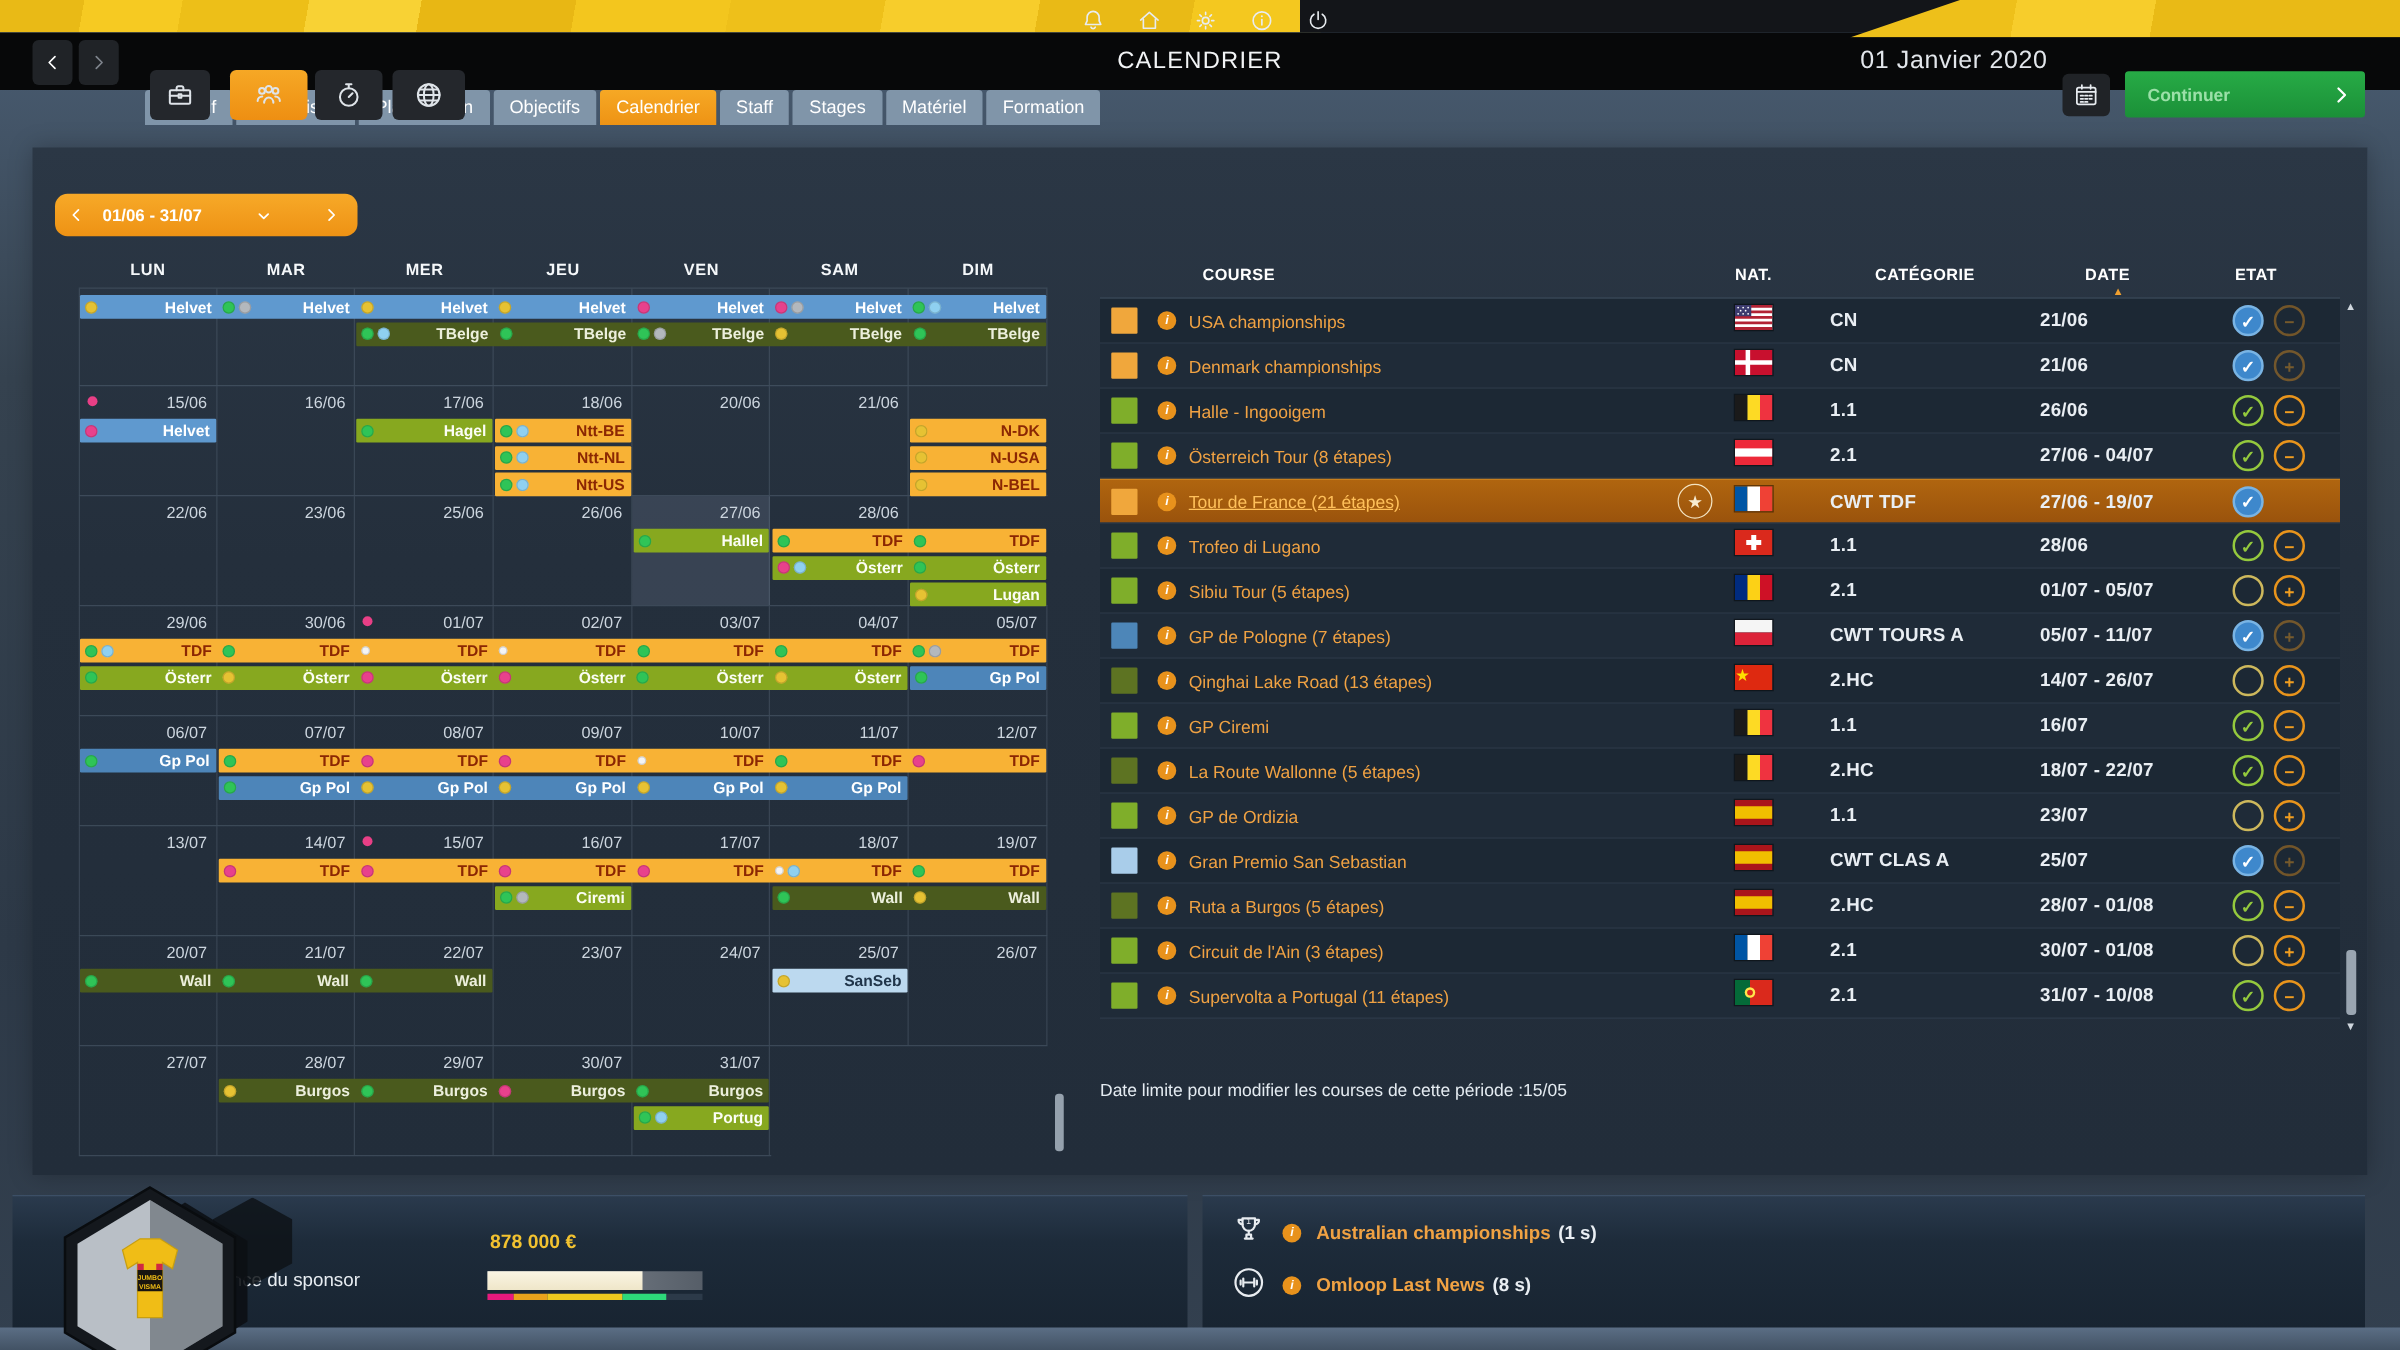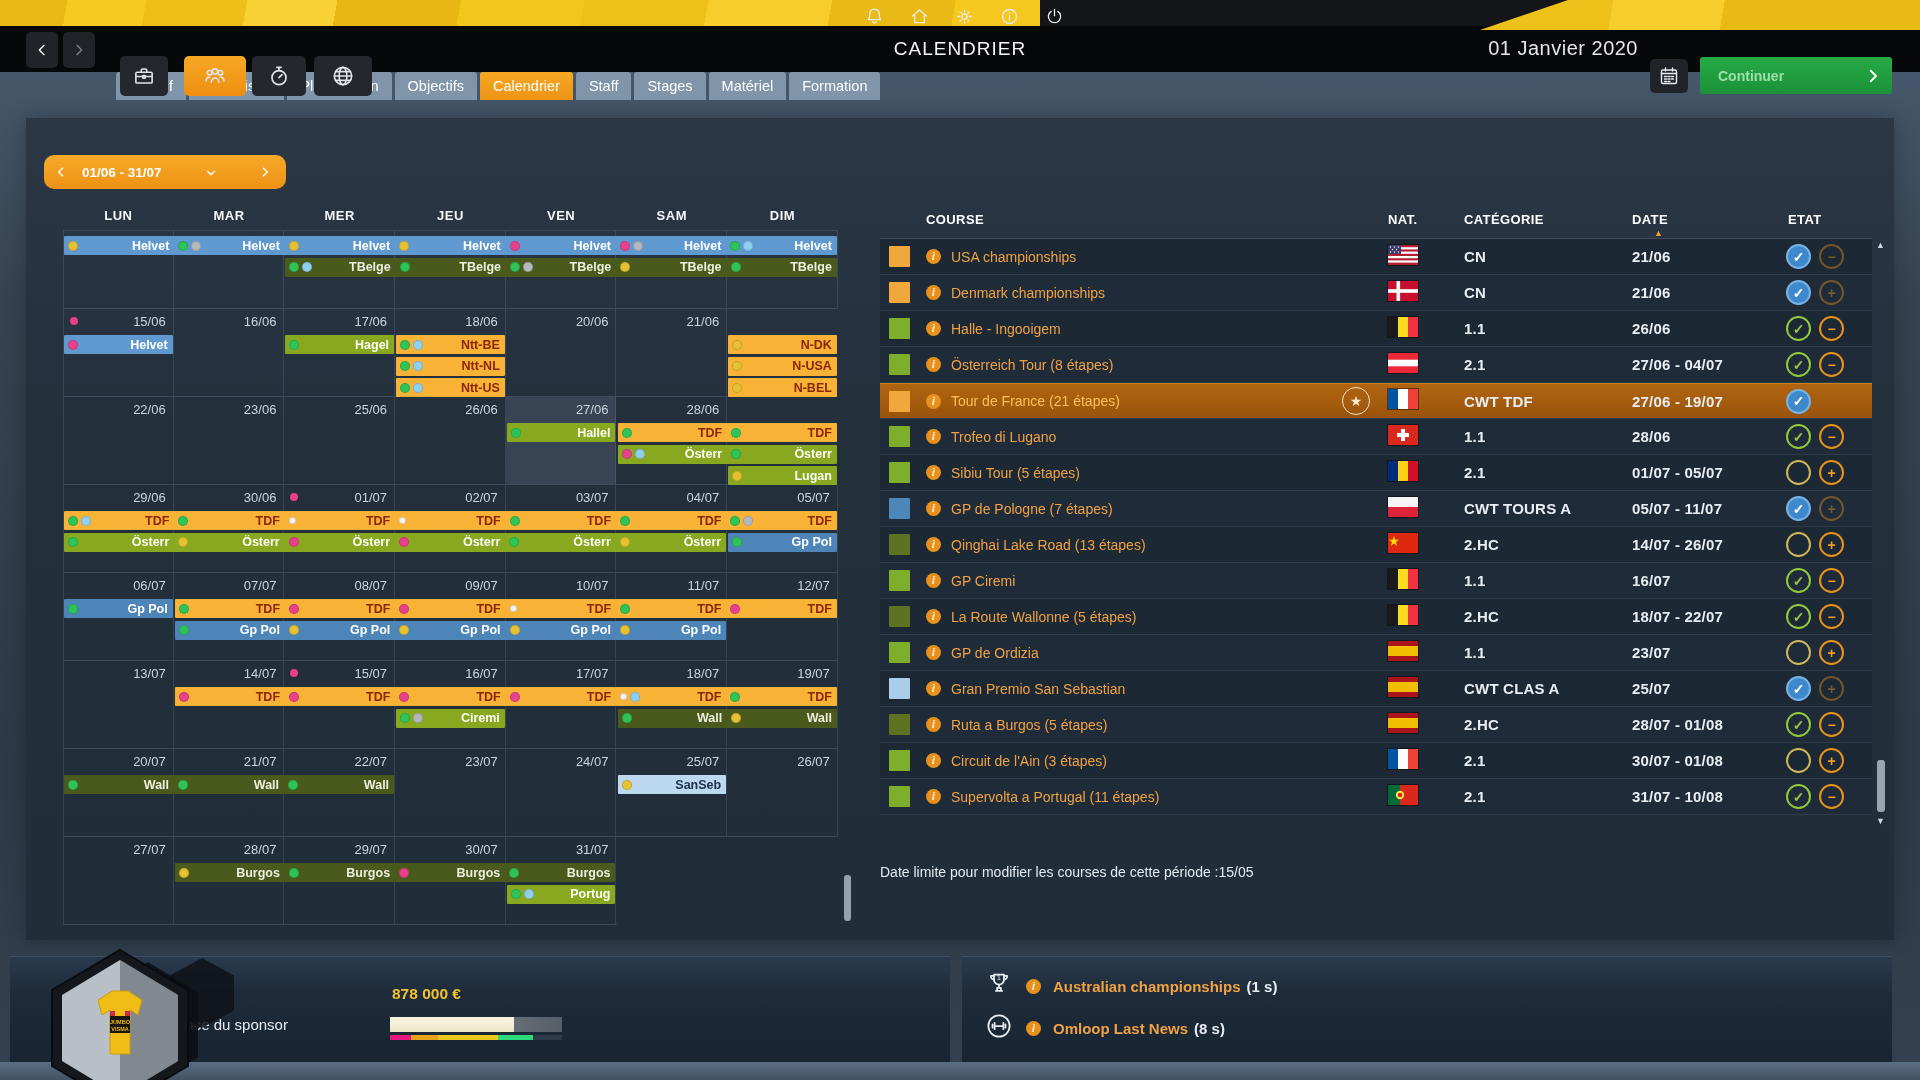--- a/index.html
+++ b/index.html
@@ -80,7 +80,7 @@
   .list-head{position:absolute;left:880px;top:212px;width:992px;height:26px;display:grid;
     grid-template-columns:38px auto 46px 58px 168px 168px 90px;align-items:start;color:#fff;
     font-size:13px;font-weight:bold;letter-spacing:.4px;border-bottom:1px solid #3d4c5c;}
-  .lh{padding-left:18px;}
+  .lh{padding-left:18px;margin-left:36px;}
   .lh-course{padding-left:8px;}
   .sortmark{display:block;color:#f0a030;font-size:9px;margin:1px 0 0 22px;}
   .list-rows{position:absolute;left:880px;top:239px;width:992px;}

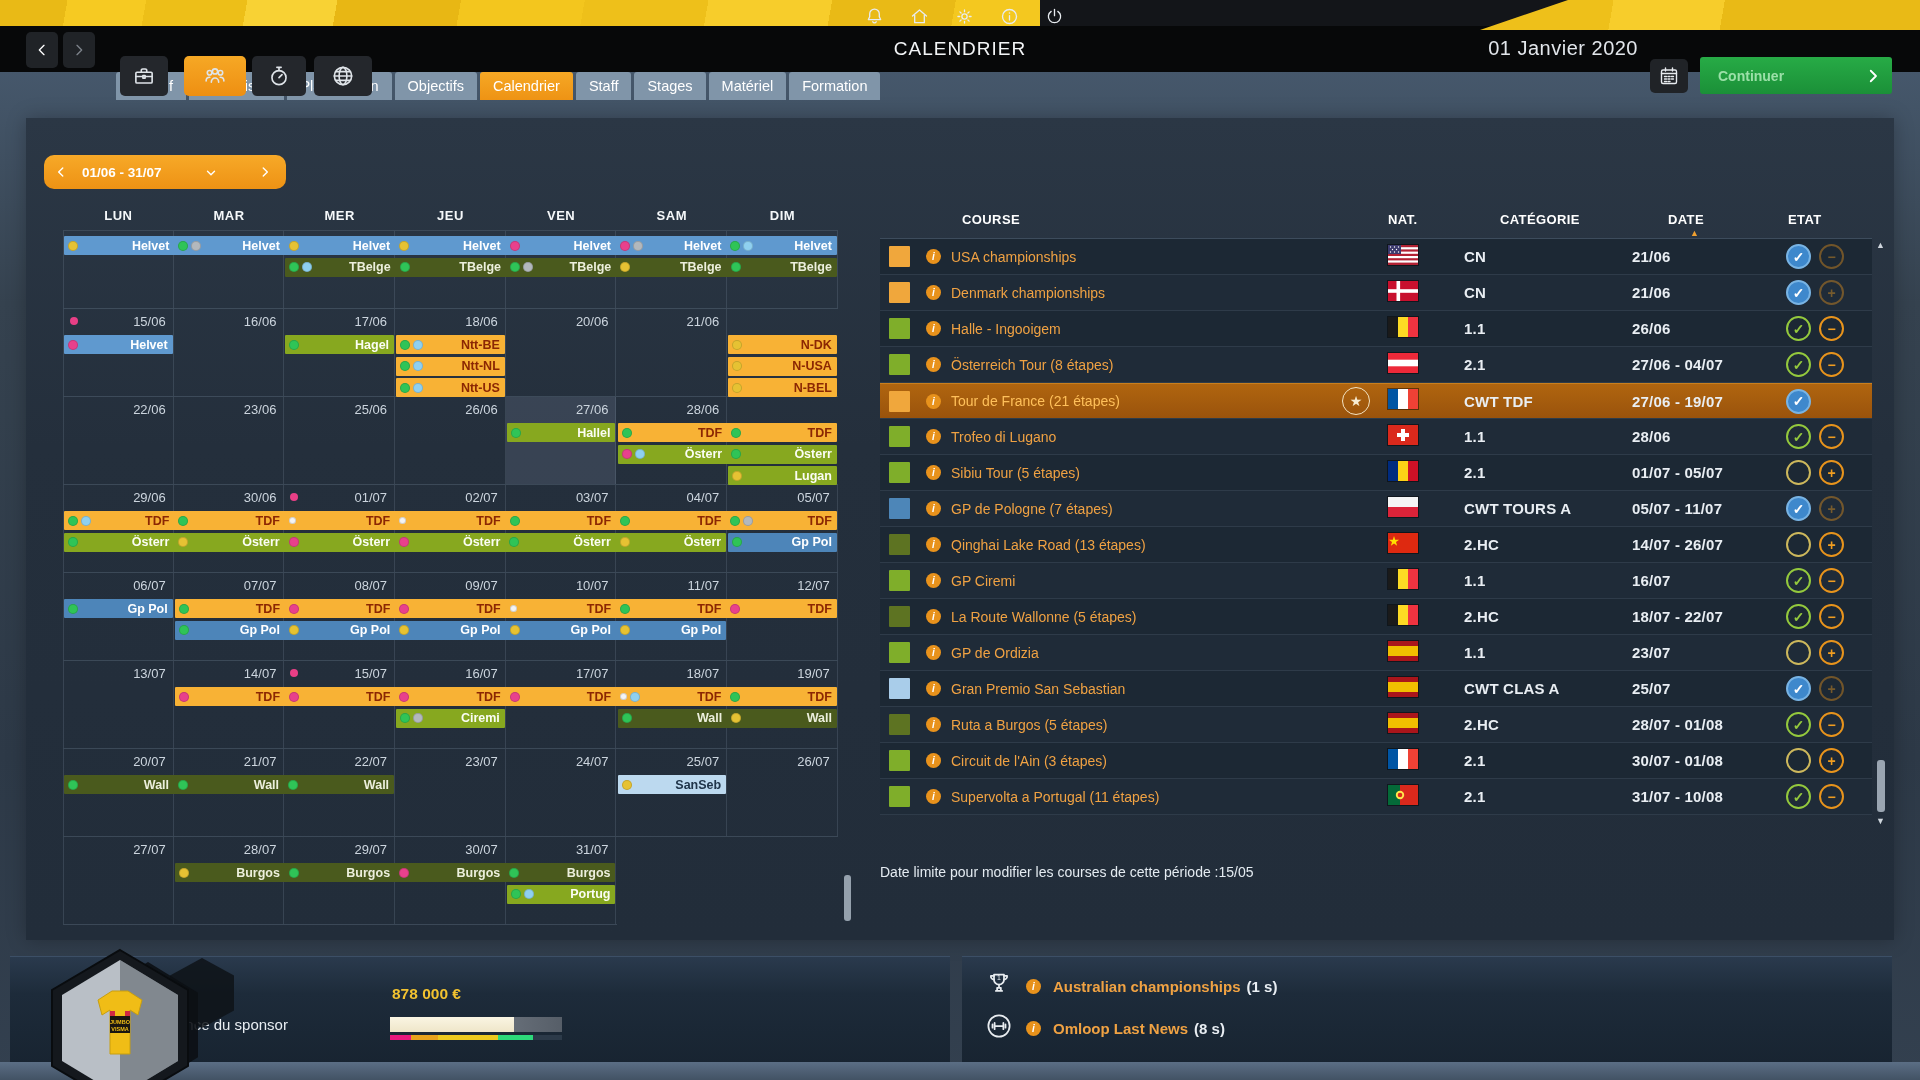--- a/index.html
+++ b/index.html
@@ -95,7 +95,7 @@
   .idot{width:15px;height:15px;border-radius:50%;background:#e8921c;color:#fff;font-size:10px;font-weight:bold;
     display:flex;align-items:center;justify-content:center;flex:none;font-style:italic;}
   .rname{color:#f0a243;font-size:14px;white-space:nowrap;}
-  .trow.sel .rname{color:#ffc05a;}
+  .trow.sel .rname{color:#ffc05a;text-decoration:underline;}
   .starc{width:26px;height:26px;border-radius:50%;border:1.5px solid #f3e3c2;color:#f7ecd2;display:flex;
     align-items:center;justify-content:center;font-size:14px;}
   .flag{width:30px;height:20px;outline:1px solid rgba(0,0,0,.45);}

